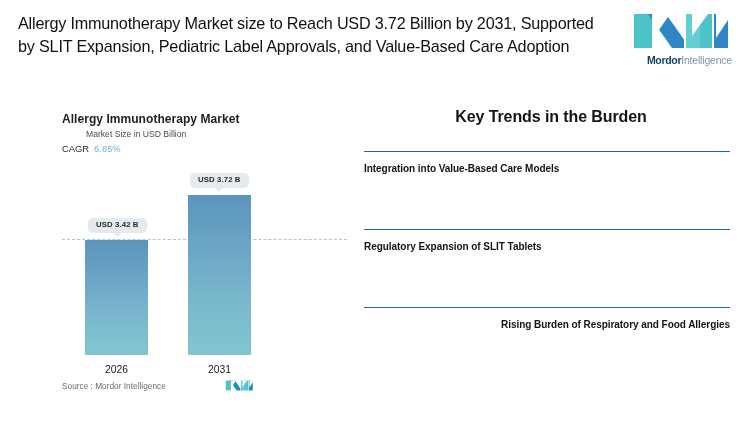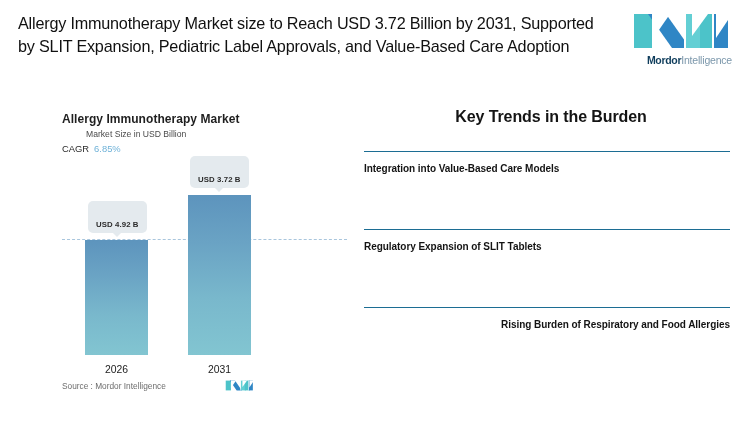--- a/index.html
+++ b/index.html
@@ -128,7 +128,7 @@
     position: absolute;
     background: #e4eaee;
     border-radius: 5px;
-    padding: 19px 8px 4px 8px;
+    padding: 2px 8px 4px 8px;
     font-size: 7.8px;
     font-weight: bold;
     color: #2b2b2b;

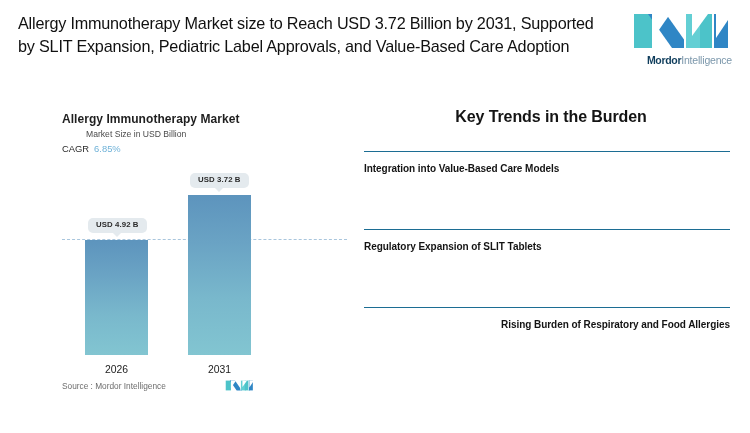--- a/index.html
+++ b/index.html
@@ -247,7 +247,7 @@
     <div class="bar" id="bar-2026"></div>
     <div class="bar" id="bar-2031"></div>
 
-    <div class="value-bubble" id="bubble-2026">USD 4.92 B</div>
+    <div class="value-bubble" id="bubble-2026">USD 3.42 B</div>
     <div class="value-bubble" id="bubble-2031">USD 3.72 B</div>
 
     <div class="bar-label" id="label-2026">2026</div>

